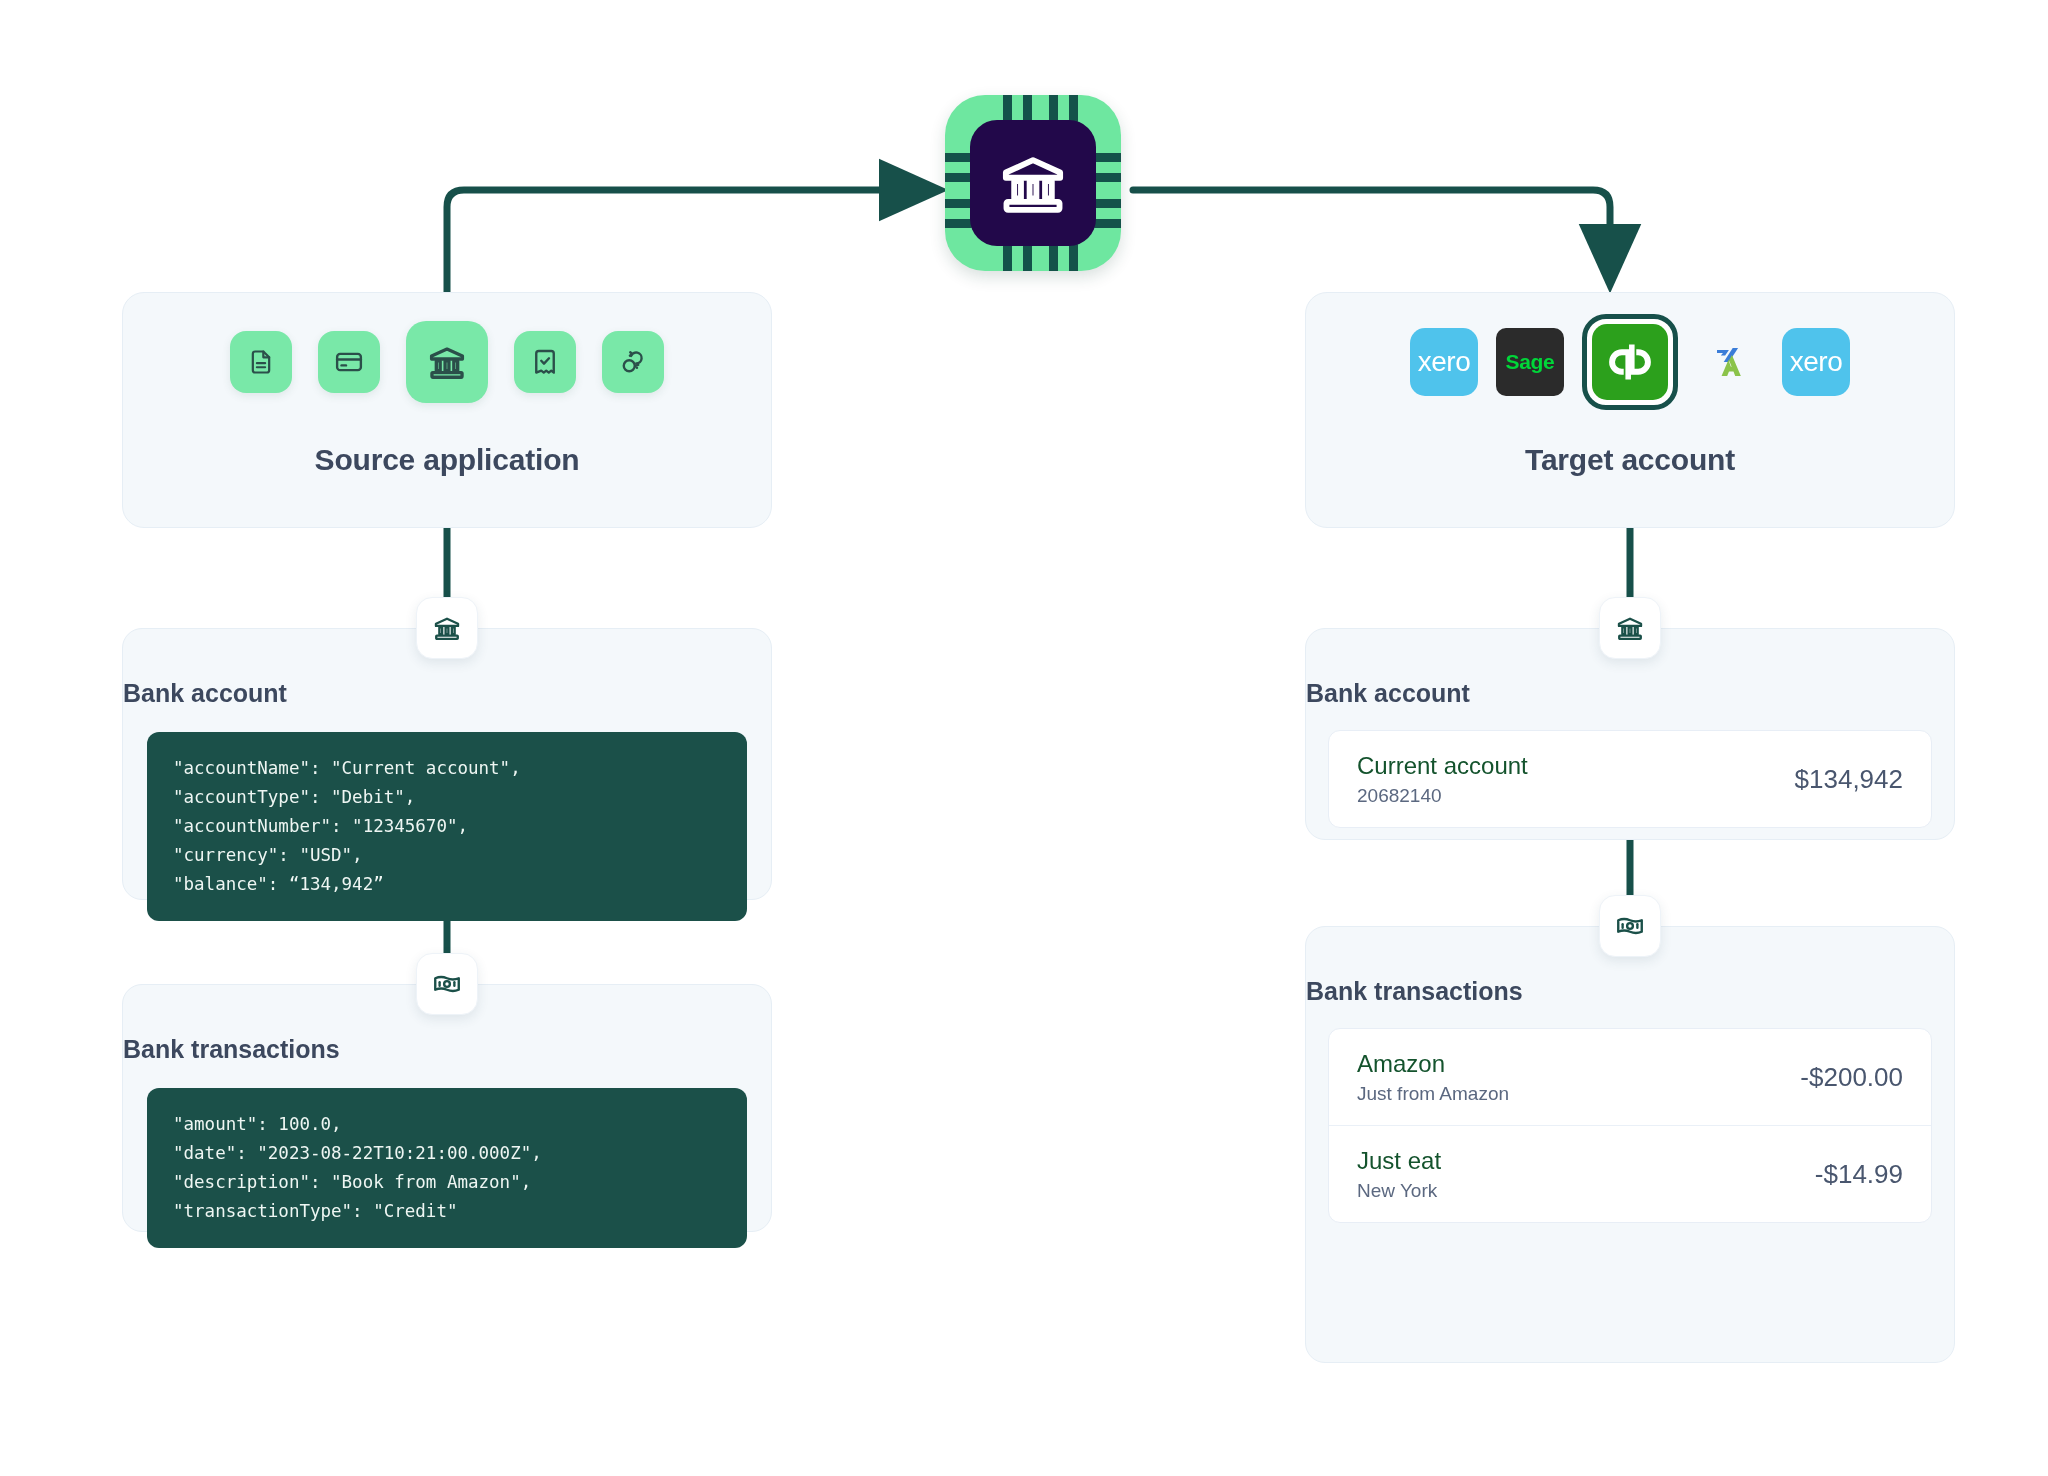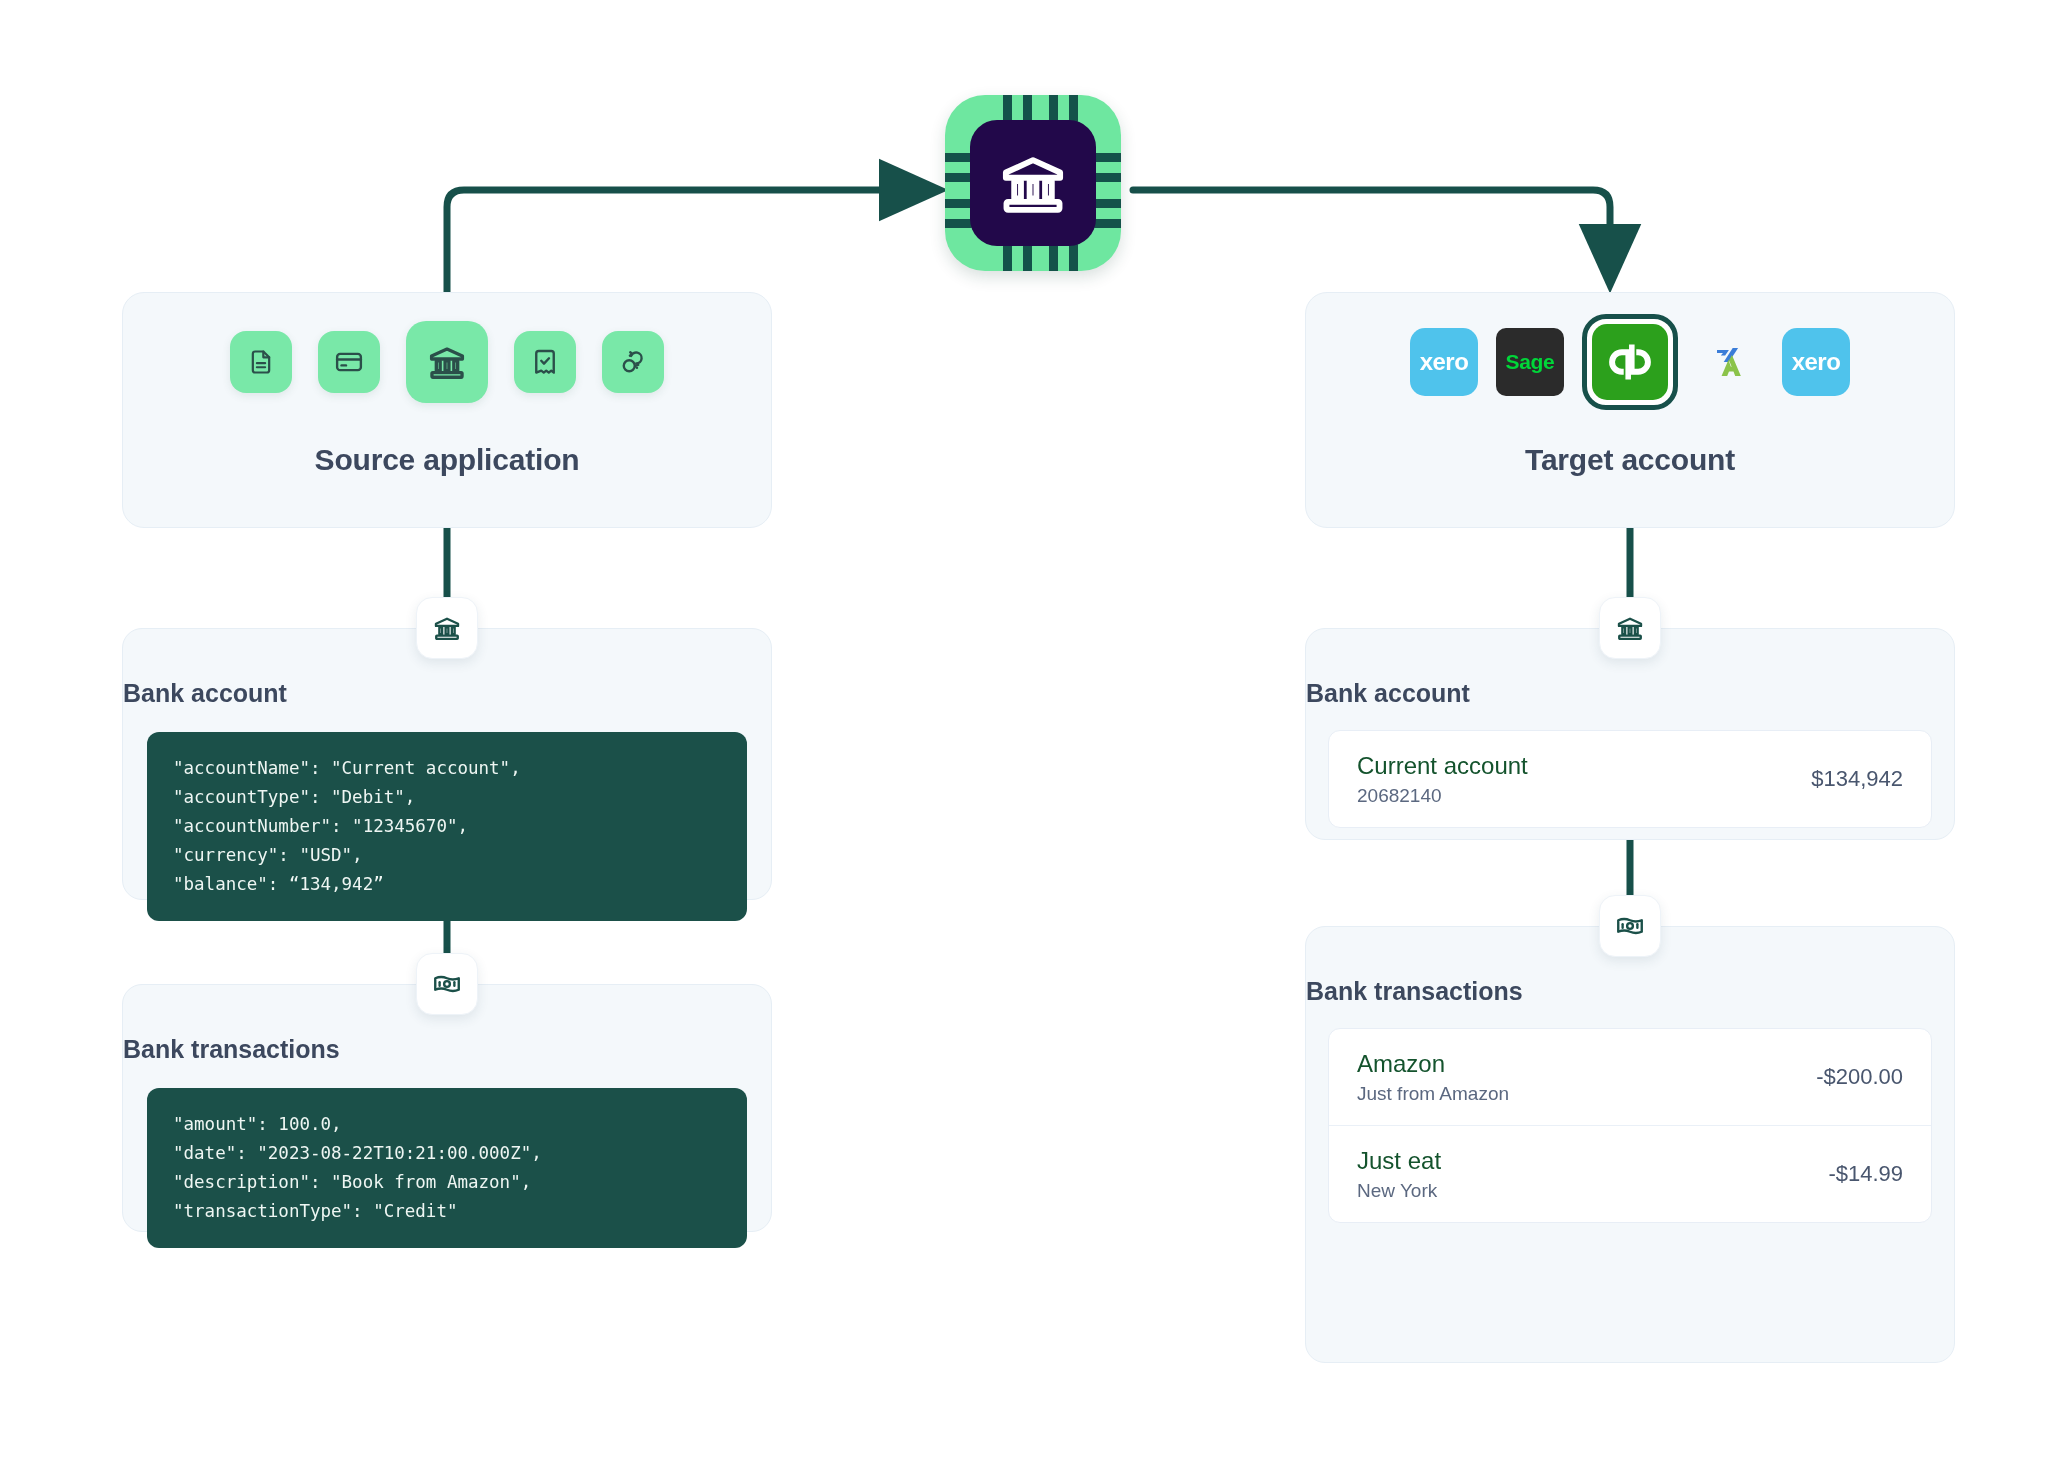--- a/index.html
+++ b/index.html
@@ -112,7 +112,7 @@
   }
   .brand-sel .brand.qb { width: 100%; height: 100%; border-radius: 15px; }
 
-  .xero-txt { color: #fff; font-size: 24px; font-weight: 700; letter-spacing: -.5px; }
+  .xero-txt { color: #fff; font-size: 28px; font-weight: 400; letter-spacing: -.5px; }
   .sage-txt { color: #00d639; font-size: 21px; font-weight: 700; letter-spacing: -.3px; }
 
   

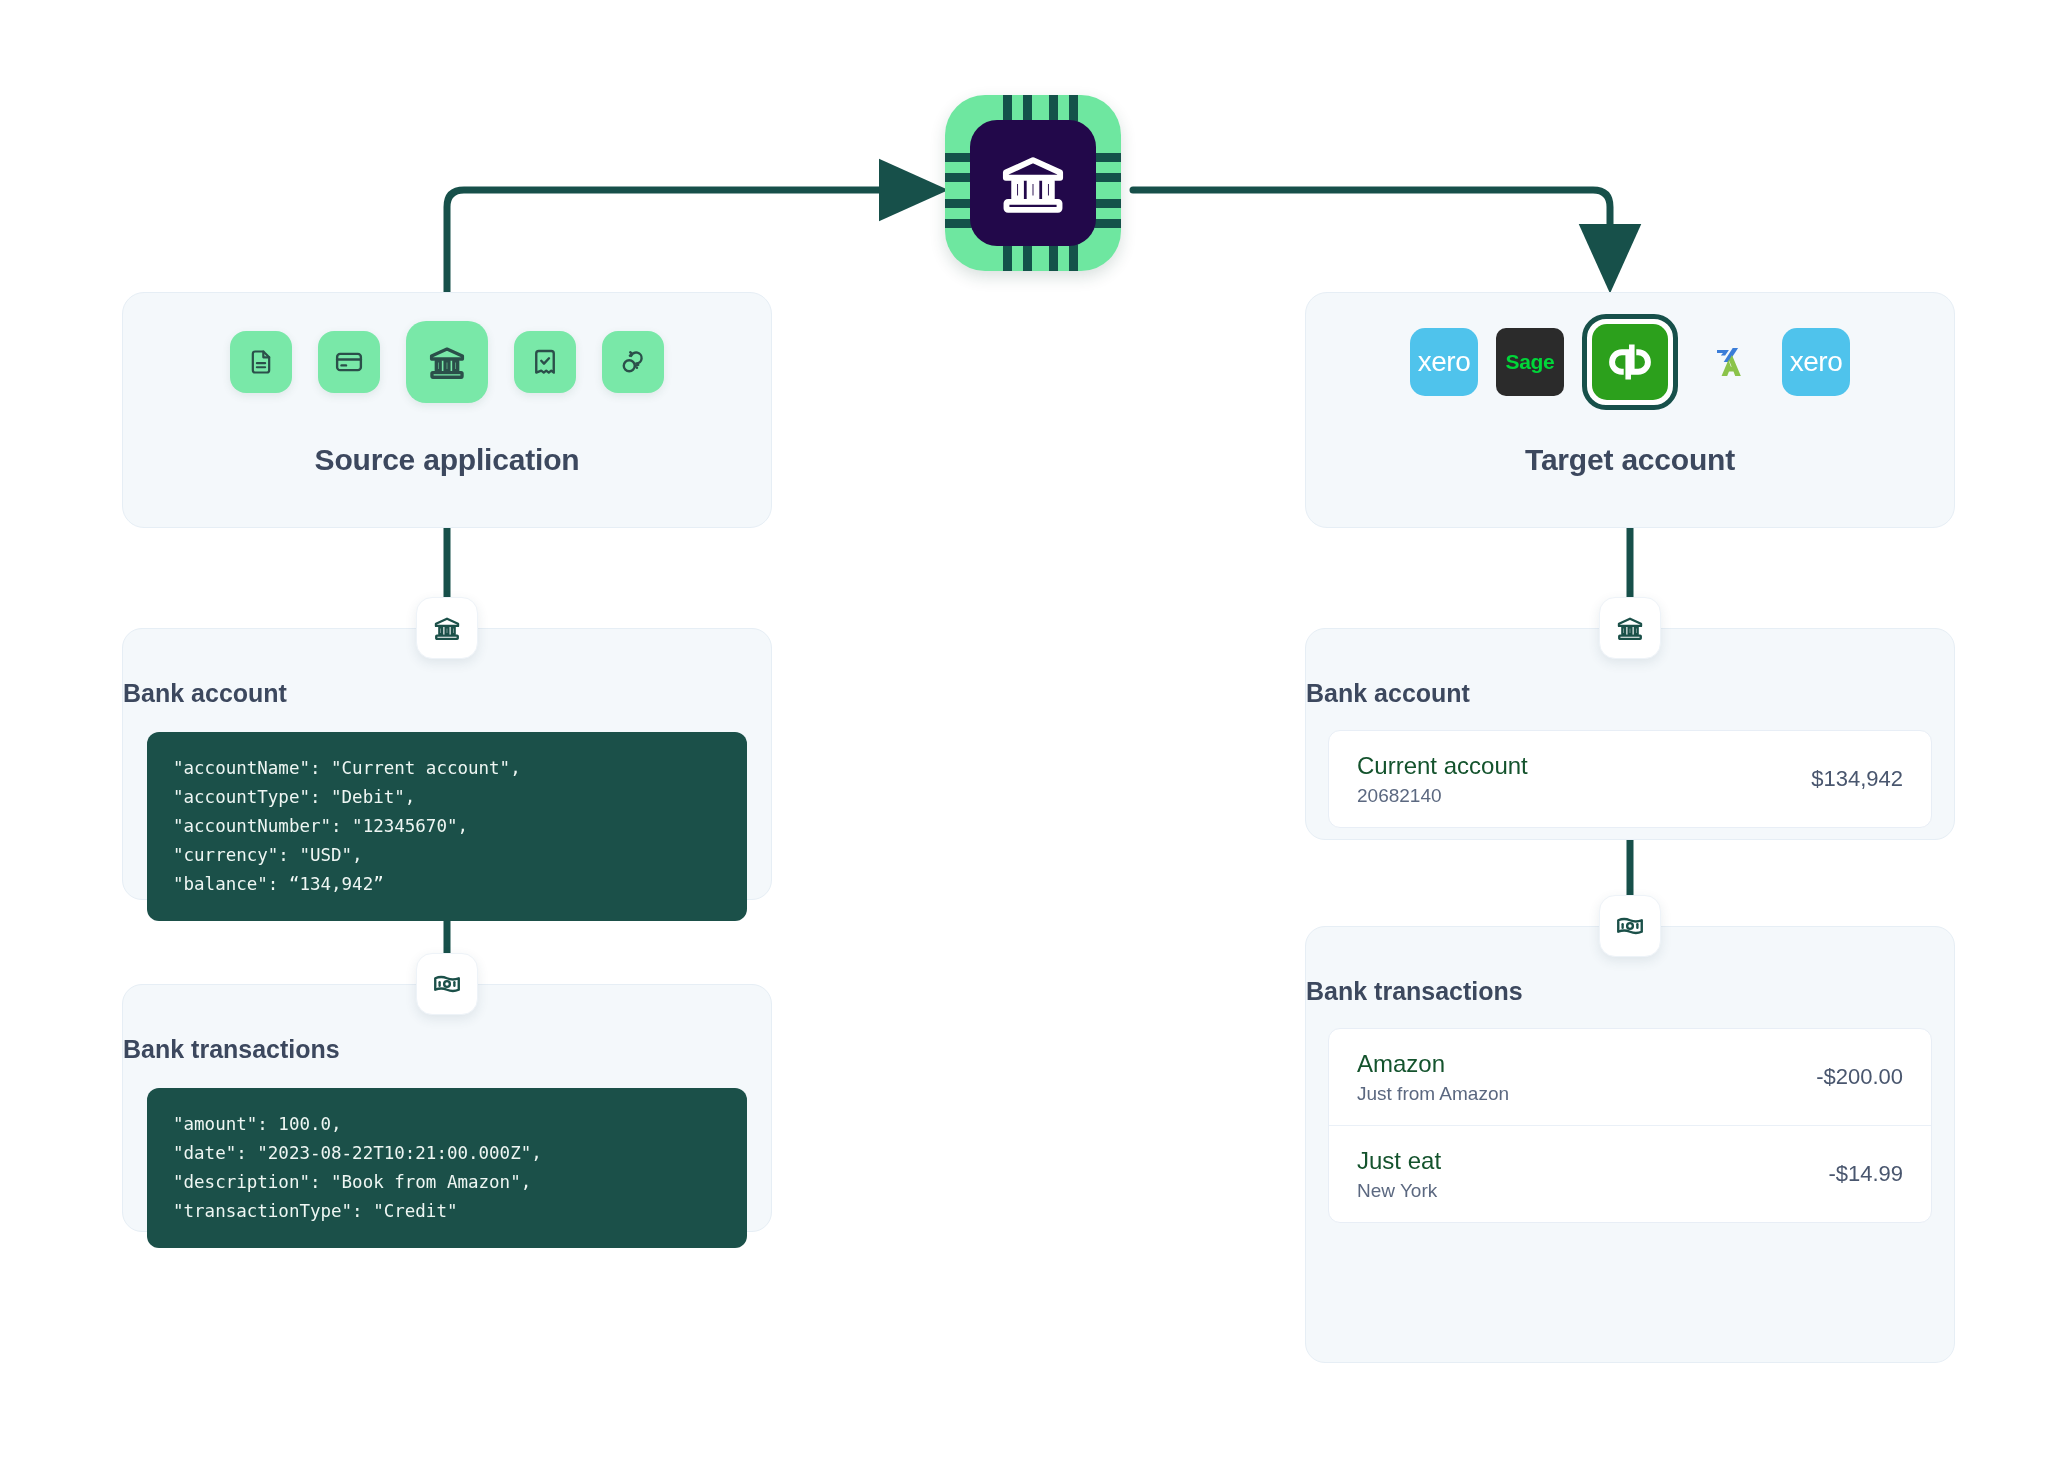--- a/index.html
+++ b/index.html
@@ -168,7 +168,7 @@
   .row + .row { border-top: 1px solid #eaf0f7; }
   .row-main { font-size: 24px; color: #14532d; line-height: 1.25; }
   .row-sub  { font-size: 19px; color: #5b6880; margin-top: 4px; }
-  .row-amt  { font-size: 22px; color: #49566e; white-space: nowrap; }
+  .row-amt  { font-size: 26px; color: #49566e; white-space: nowrap; }
 </style>
 </head>
 <body>

